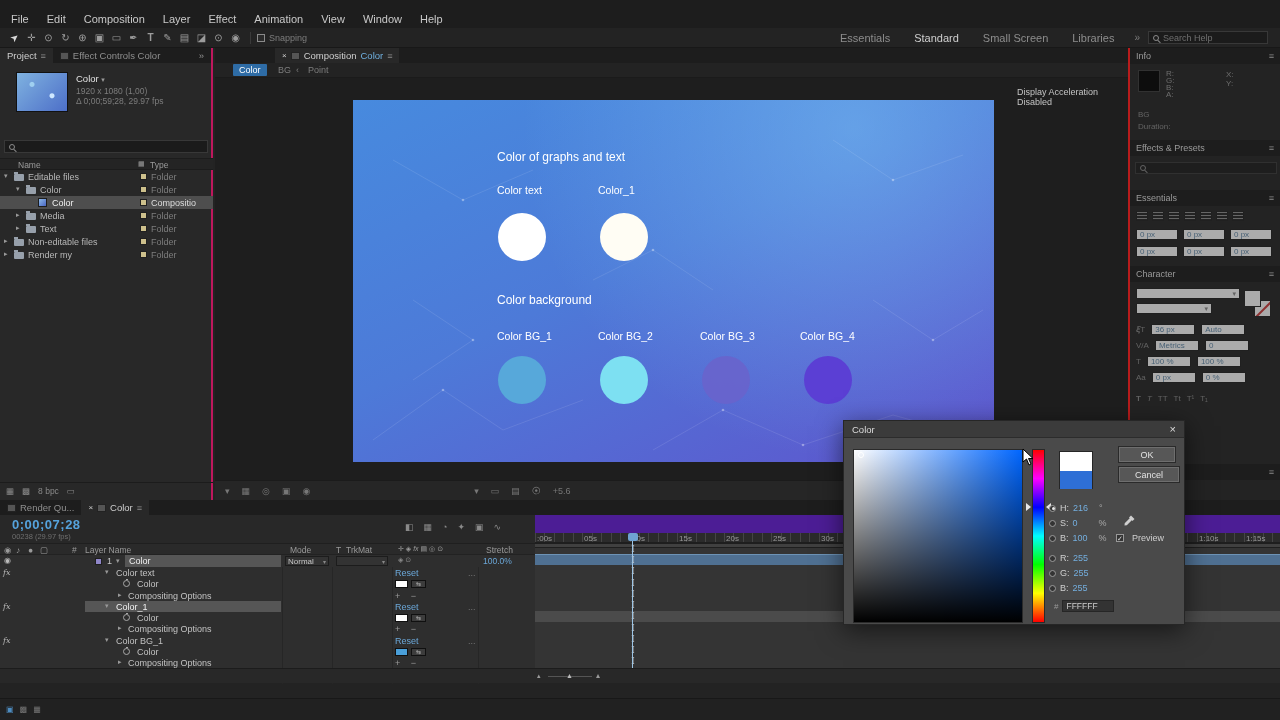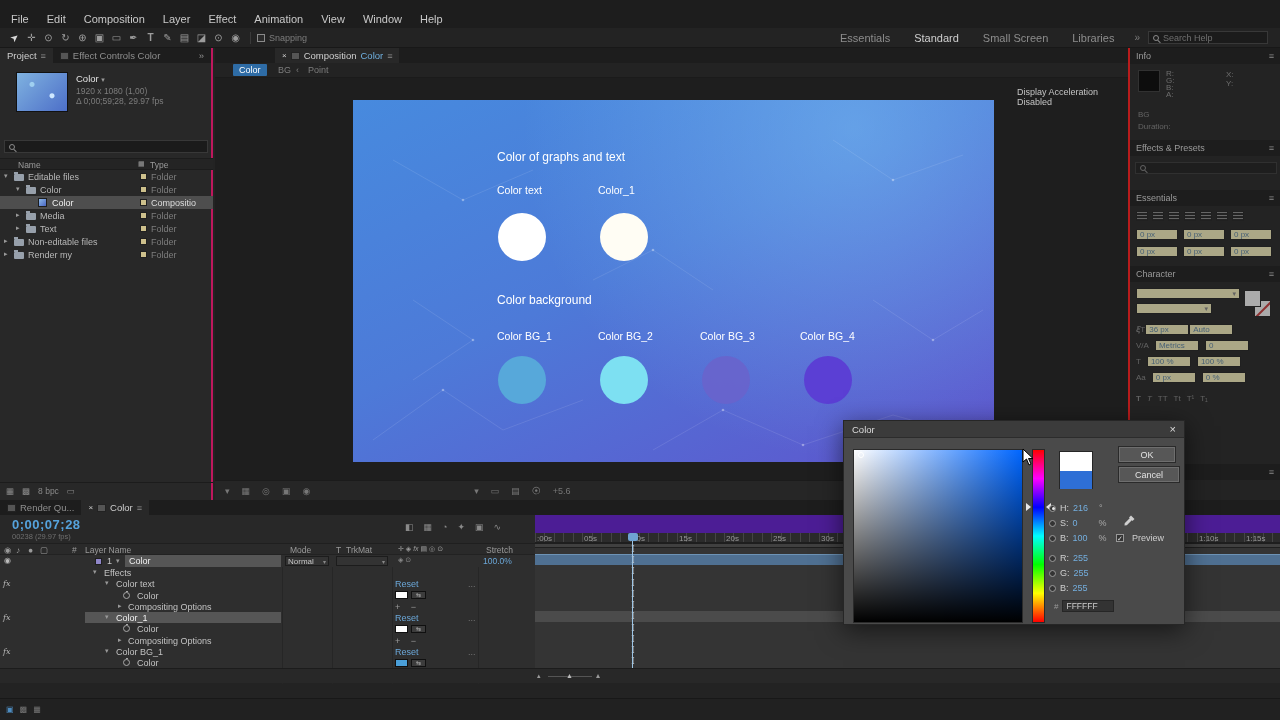--- a/index.html
+++ b/index.html
@@ -44,7 +44,7 @@
 #rightcol{left:1128px;top:48px;width:152px;height:452px;background:#232323;border-left:2px solid #b91c1c}
 .rhdr{height:16px;background:#1d1d1d;display:flex;align-items:center;justify-content:space-between;padding:0 6px;font-size:9px;color:#9a9a9a}
 .dim{opacity:.62}
-.rfield{background:#fef9c3;border:1px solid #1f1f1f;height:11px;font-size:8px;color:#5f87a8;display:flex;align-items:center;padding:0 3px}
+.rfield{background:#ffffff;border:1px solid #1f1f1f;height:11px;font-size:8px;color:#5f87a8;display:flex;align-items:center;padding:0 3px}
 .al{width:12px;height:10px;background:repeating-linear-gradient(to bottom,#8f8f8f 0 1px,rgba(0,0,0,0) 1px 3px);border:1px solid #1f1f1f}
 
 #timeline{left:0;top:500px;width:1280px;height:183px;background:#282828}

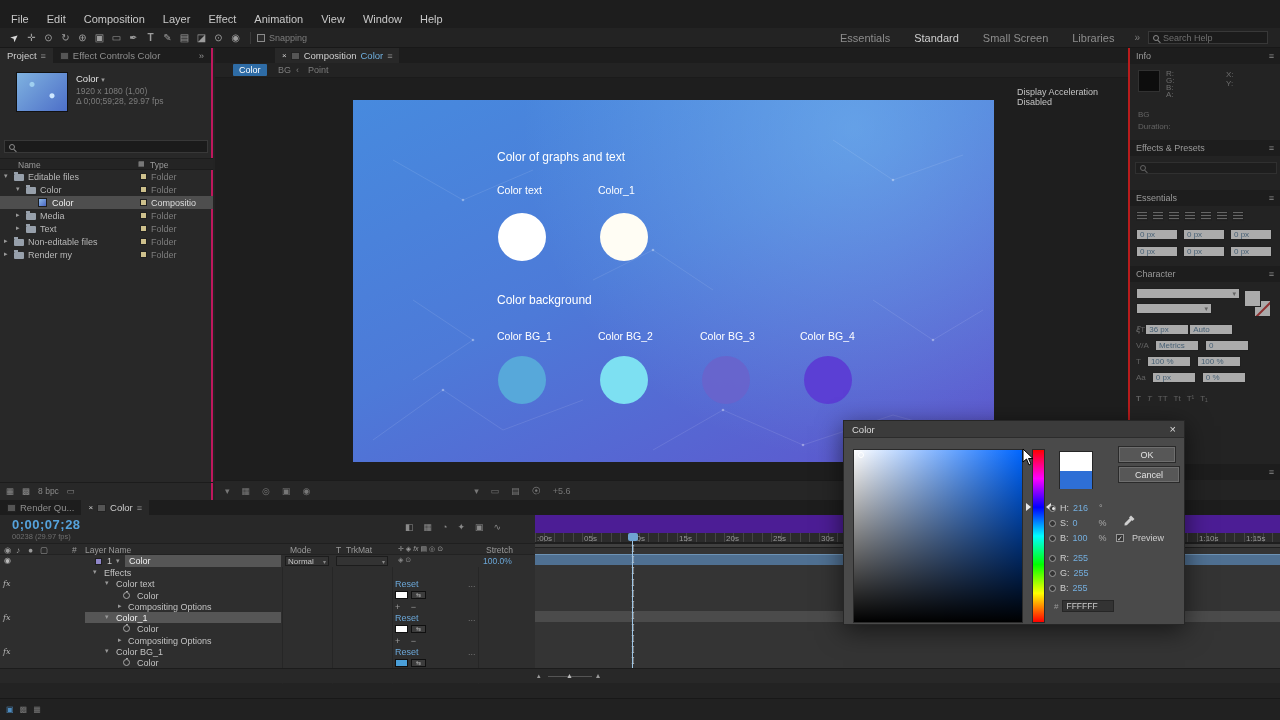--- a/index.html
+++ b/index.html
@@ -359,7 +359,7 @@
         </span>
       <span class="ab" style="left:0;top:0;width:17px;height:17px;background:#fff;border:1px solid #222"></span>
     </div>
-    <div class="ab" style="left:6px;top:42px;display:flex;align-items:center">
+    <div class="ab" style="left:6px;top:42px;display:flex;gap:6px;align-items:center">
       <span style="font-size:8px;color:#8a8a8a">𝝃T</span>
       <span class="rfield" style="width:44px">36 px</span>
       <span class="rfield" style="width:44px">Auto</span>

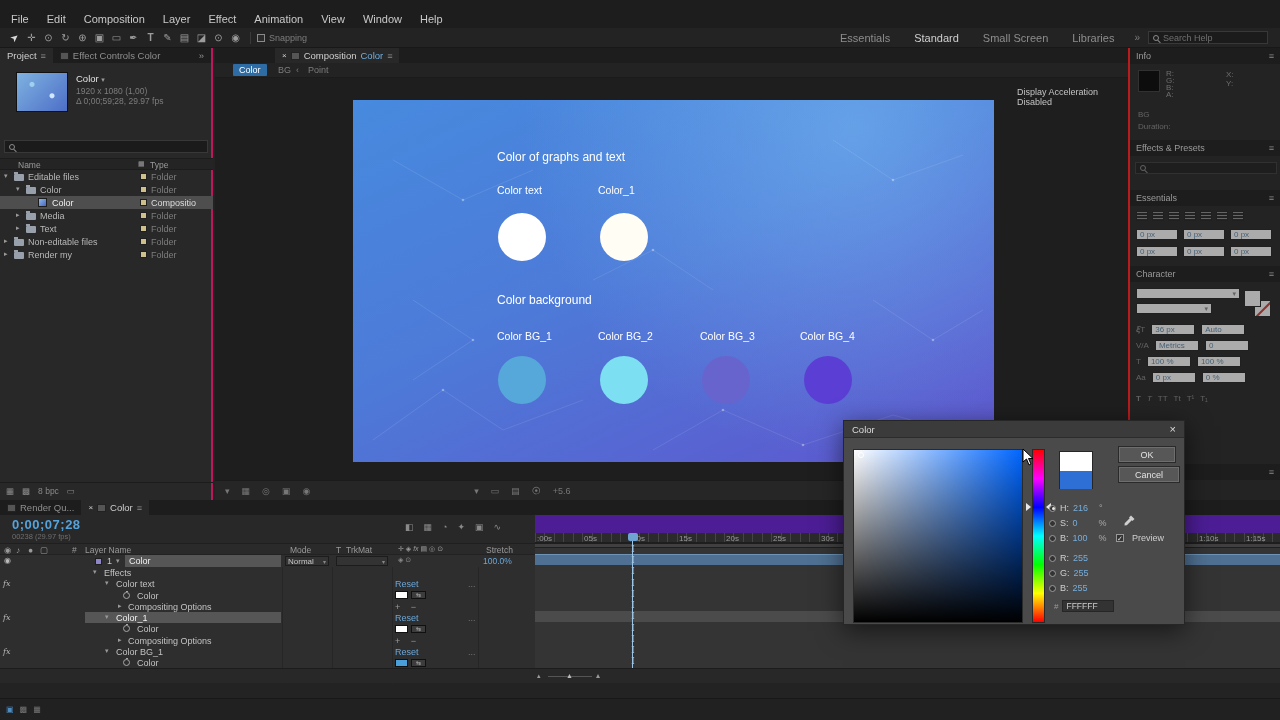--- a/index.html
+++ b/index.html
@@ -456,10 +456,6 @@
     </div>
 
     <div class="trow">
-      <span class="tw" style="left:93px">▾</span>
-      <span class="lb" style="left:104px">Effects</span>
-    </div>
-    <div class="trow">
       <span class="fxg">fx</span>
       <span class="tw" style="left:105px">▾</span>
       <span class="lb" style="left:116px">Color text</span>

